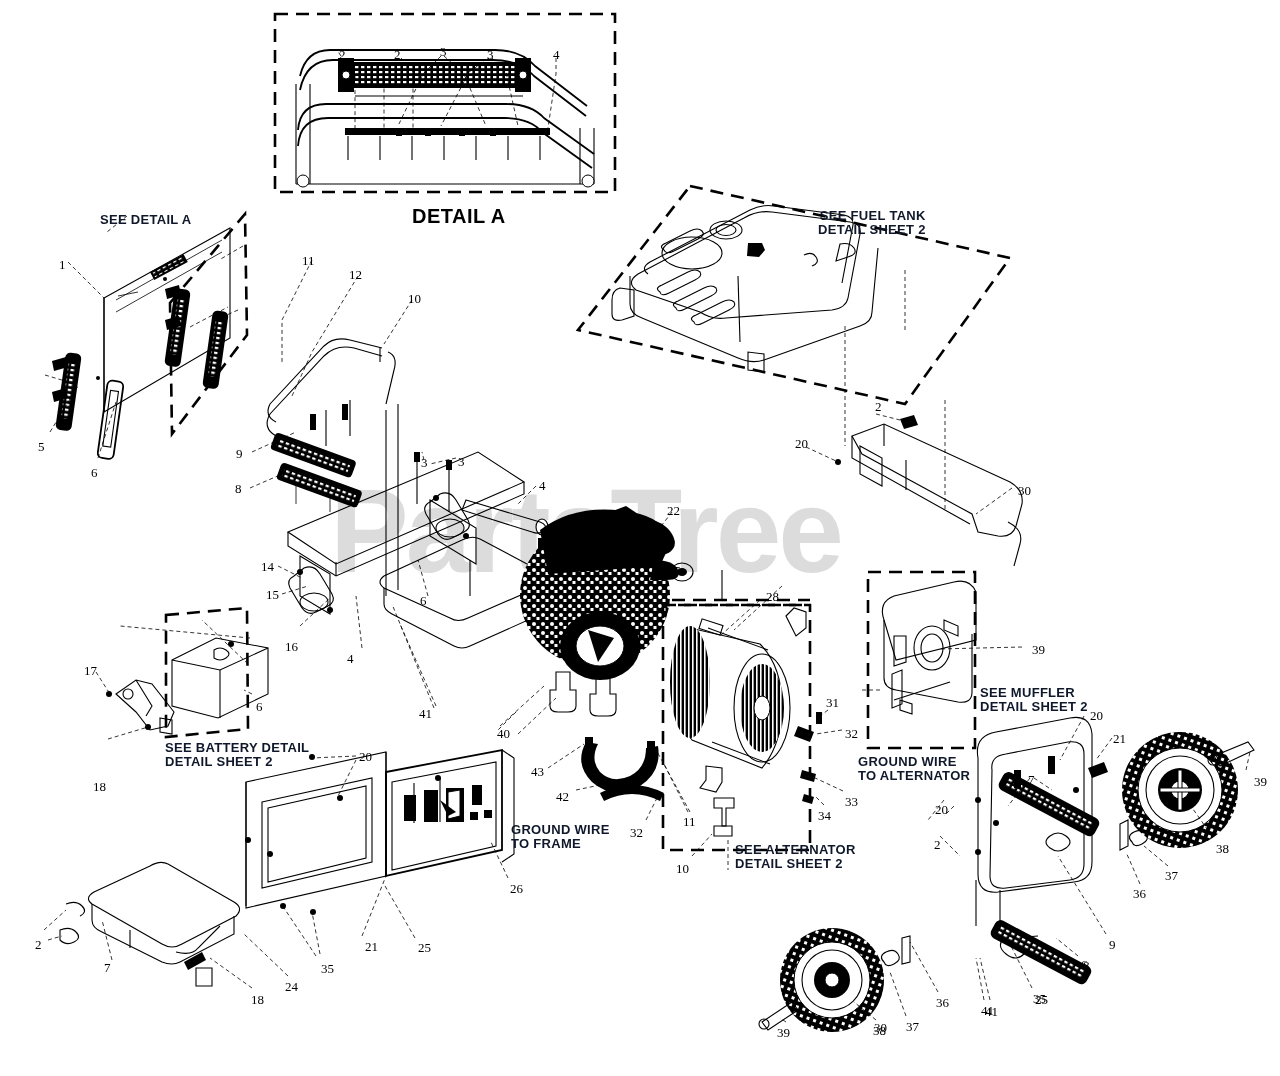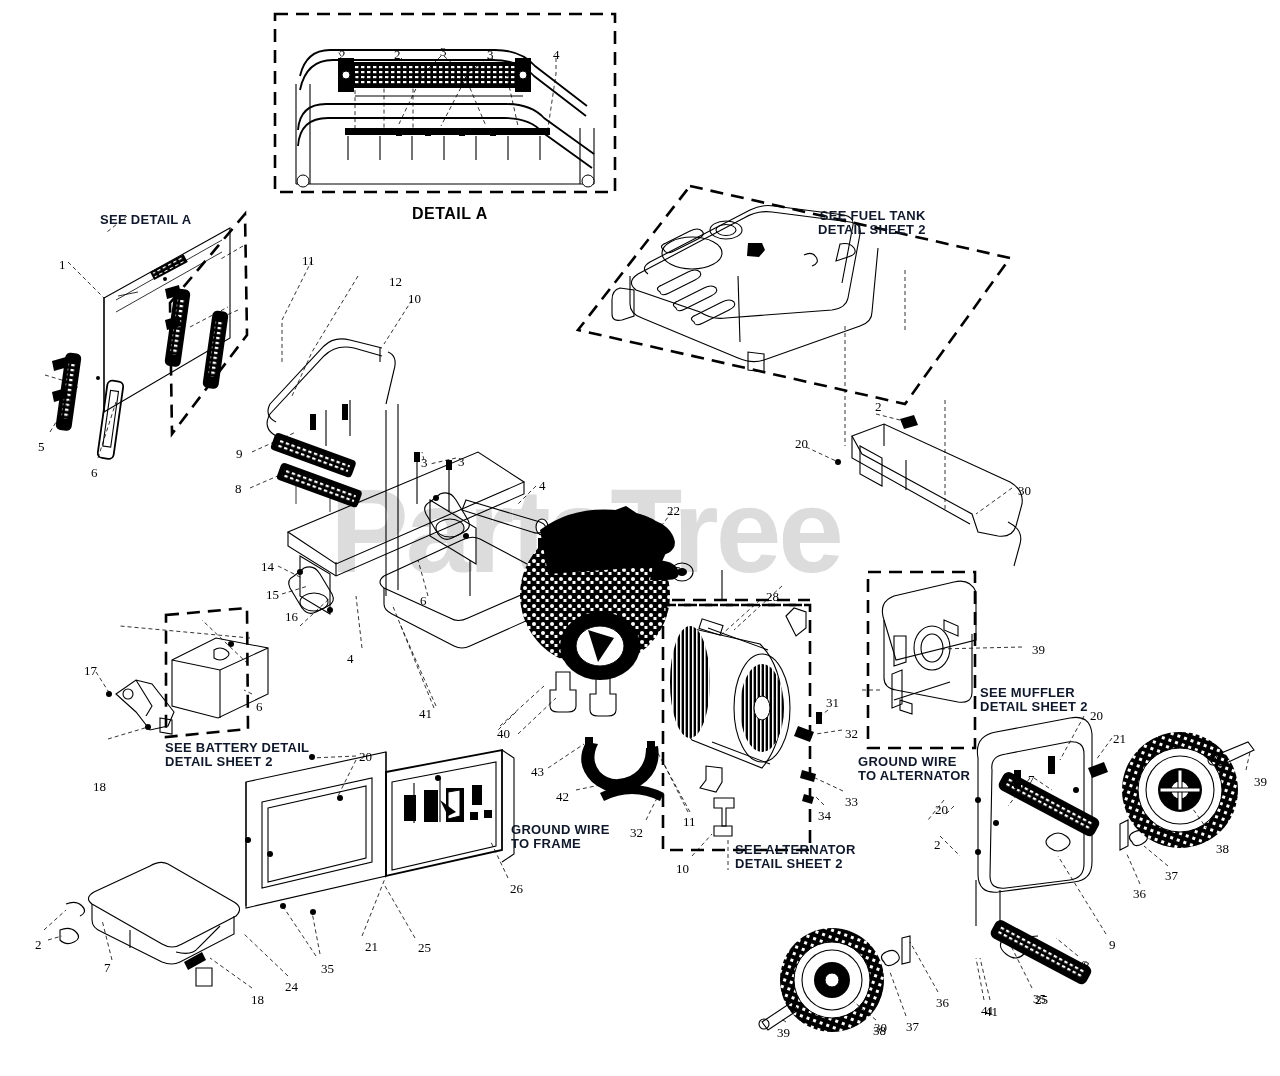--- a/index.html
+++ b/index.html
@@ -17,7 +17,7 @@
   .num{position:absolute;font-family:"Liberation Serif",serif;
        font-size:13px;color:#000;line-height:13px;white-space:nowrap;}
   .detailA{position:absolute;font-family:"Liberation Sans",sans-serif;
-       font-weight:bold;font-size:16px;letter-spacing:0.5px;color:#000;}
+       font-weight:bold;font-size:20px;letter-spacing:0.5px;color:#000;}
 </style>
 </head>
 <body>

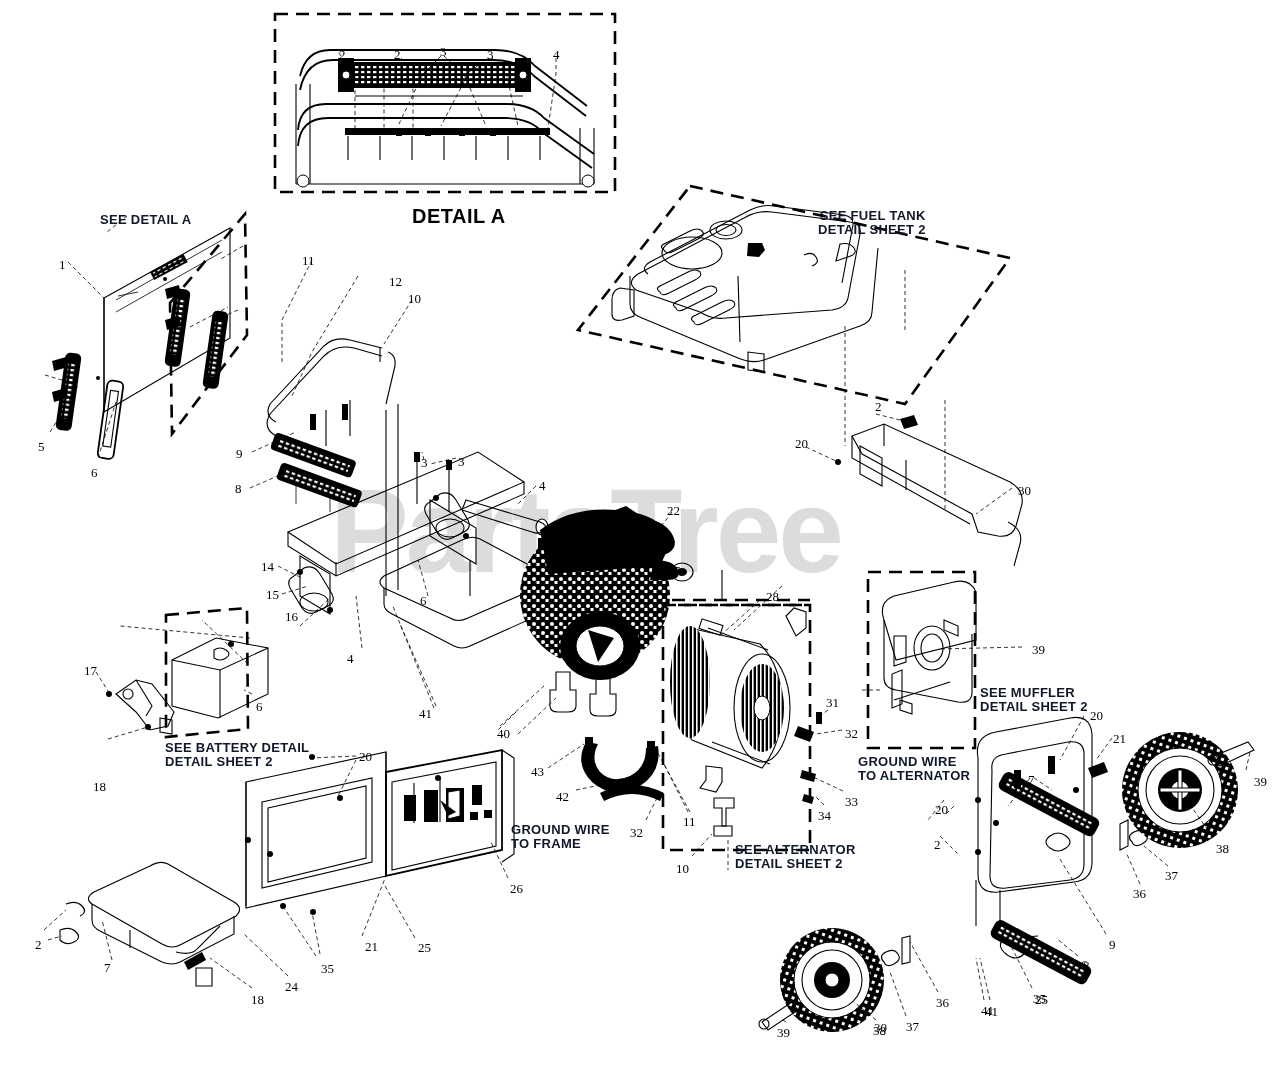--- a/index.html
+++ b/index.html
@@ -526,7 +526,7 @@
       <div class="num" style="left: 553px; top: 48px;">4</div>
       <div class="num" style="left: 59px; top: 258px;">1</div>
       <div class="num" style="left: 302px; top: 254px;">11</div>
-      <div class="num" style="left: 349px; top: 275px; margin-left: 40px;">12</div>
+      <div class="num" style="left: 349px; top: 268px;">12</div>
       <div class="num" style="left: 408px; top: 292px;">10</div>
       <div class="num" style="left: 38px; top: 440px;">5</div>
       <div class="num" style="left: 91px; top: 466px;">6</div>

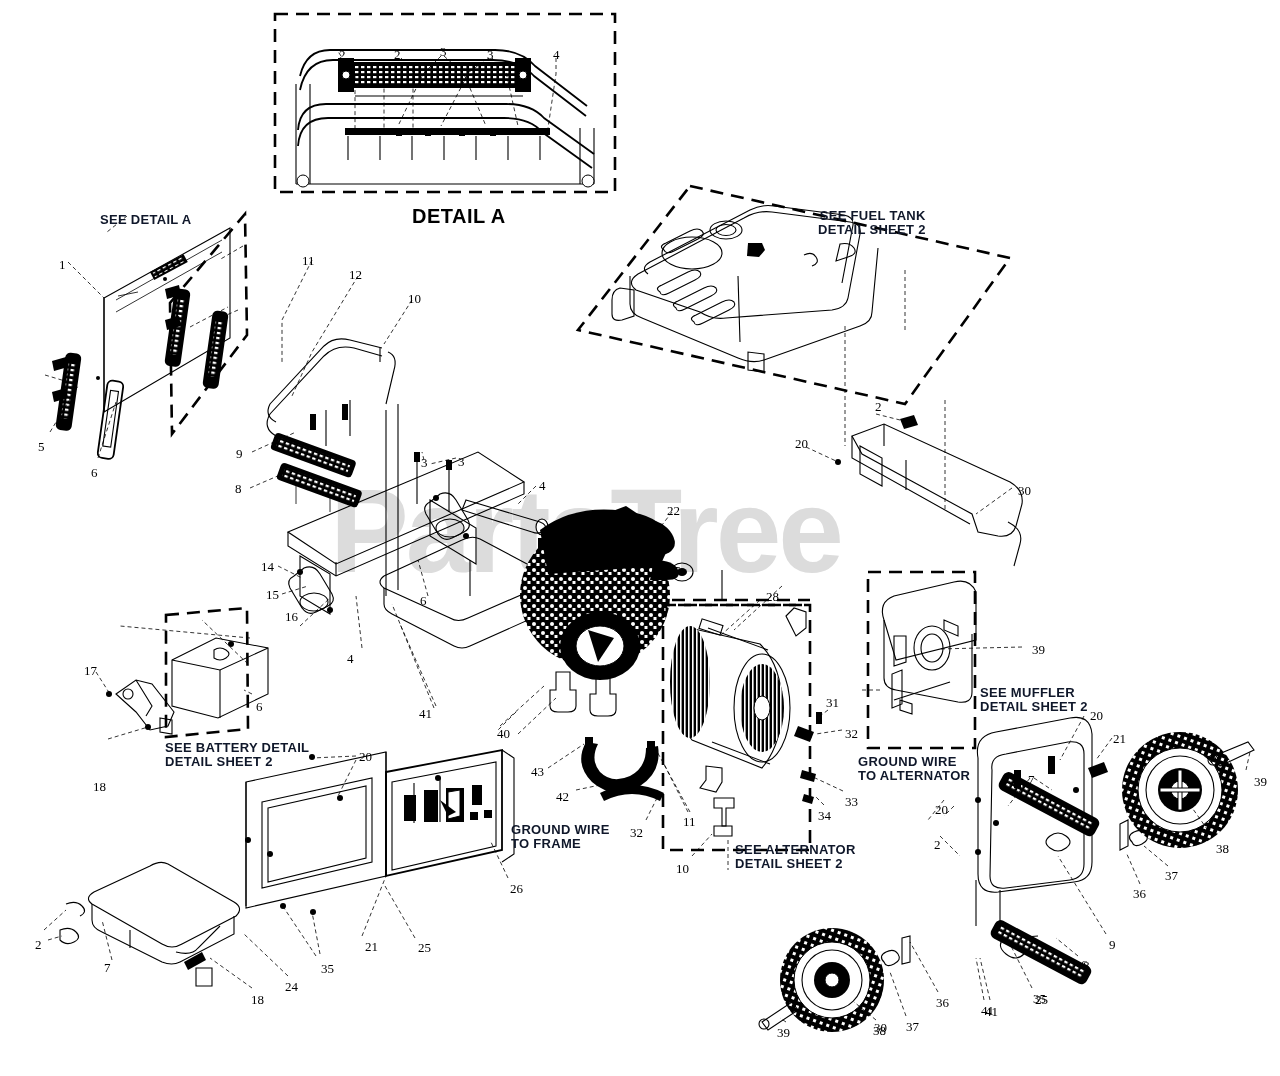--- a/index.html
+++ b/index.html
@@ -541,7 +541,7 @@
       <div class="num" style="left: 1018px; top: 484px;">30</div>
       <div class="num" style="left: 261px; top: 560px;">14</div>
       <div class="num" style="left: 266px; top: 588px;">15</div>
-      <div class="num" style="left: 285px; top: 610px;">16</div>
+      <div class="num" style="left: 285px; top: 640px;">16</div>
       <div class="num" style="left: 347px; top: 652px;">4</div>
       <div class="num" style="left: 420px; top: 594px;">6</div>
       <div class="num" style="left: 84px; top: 664px;">17</div>

